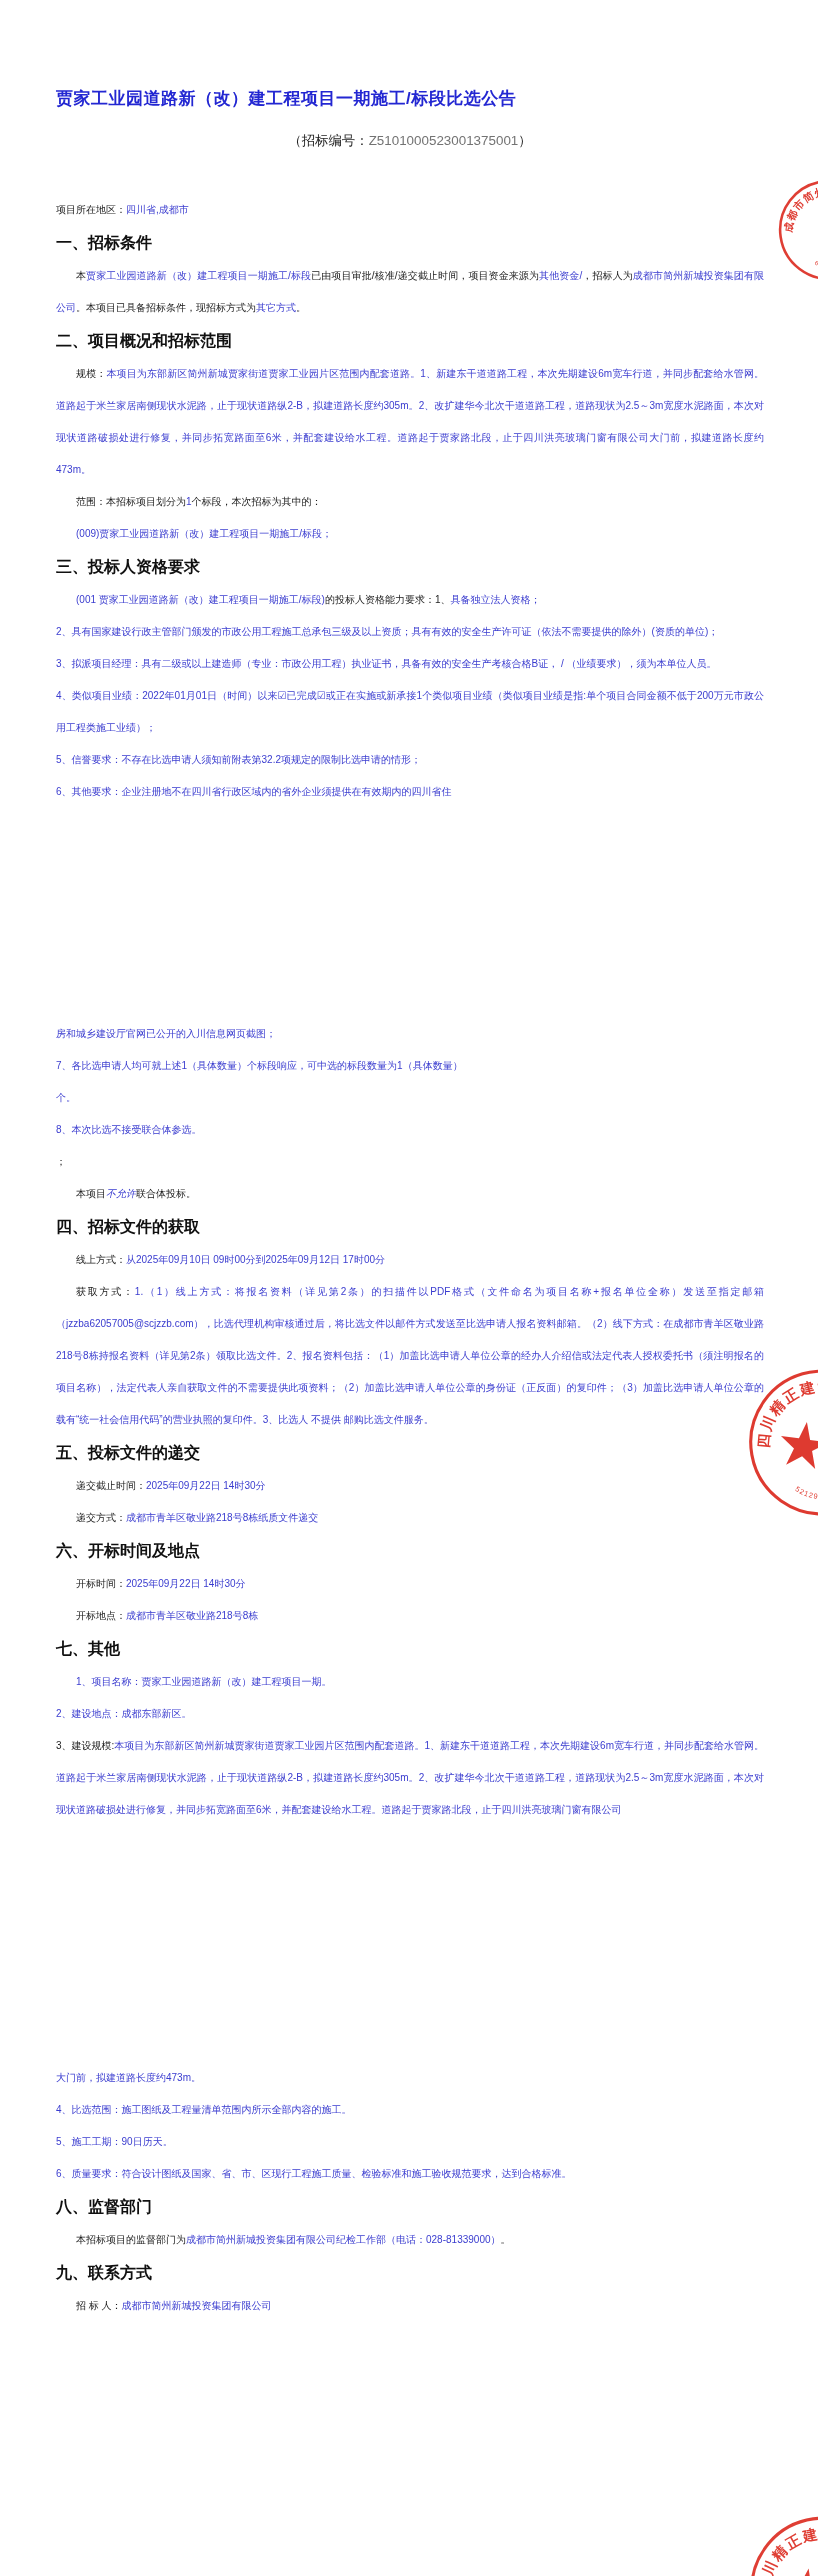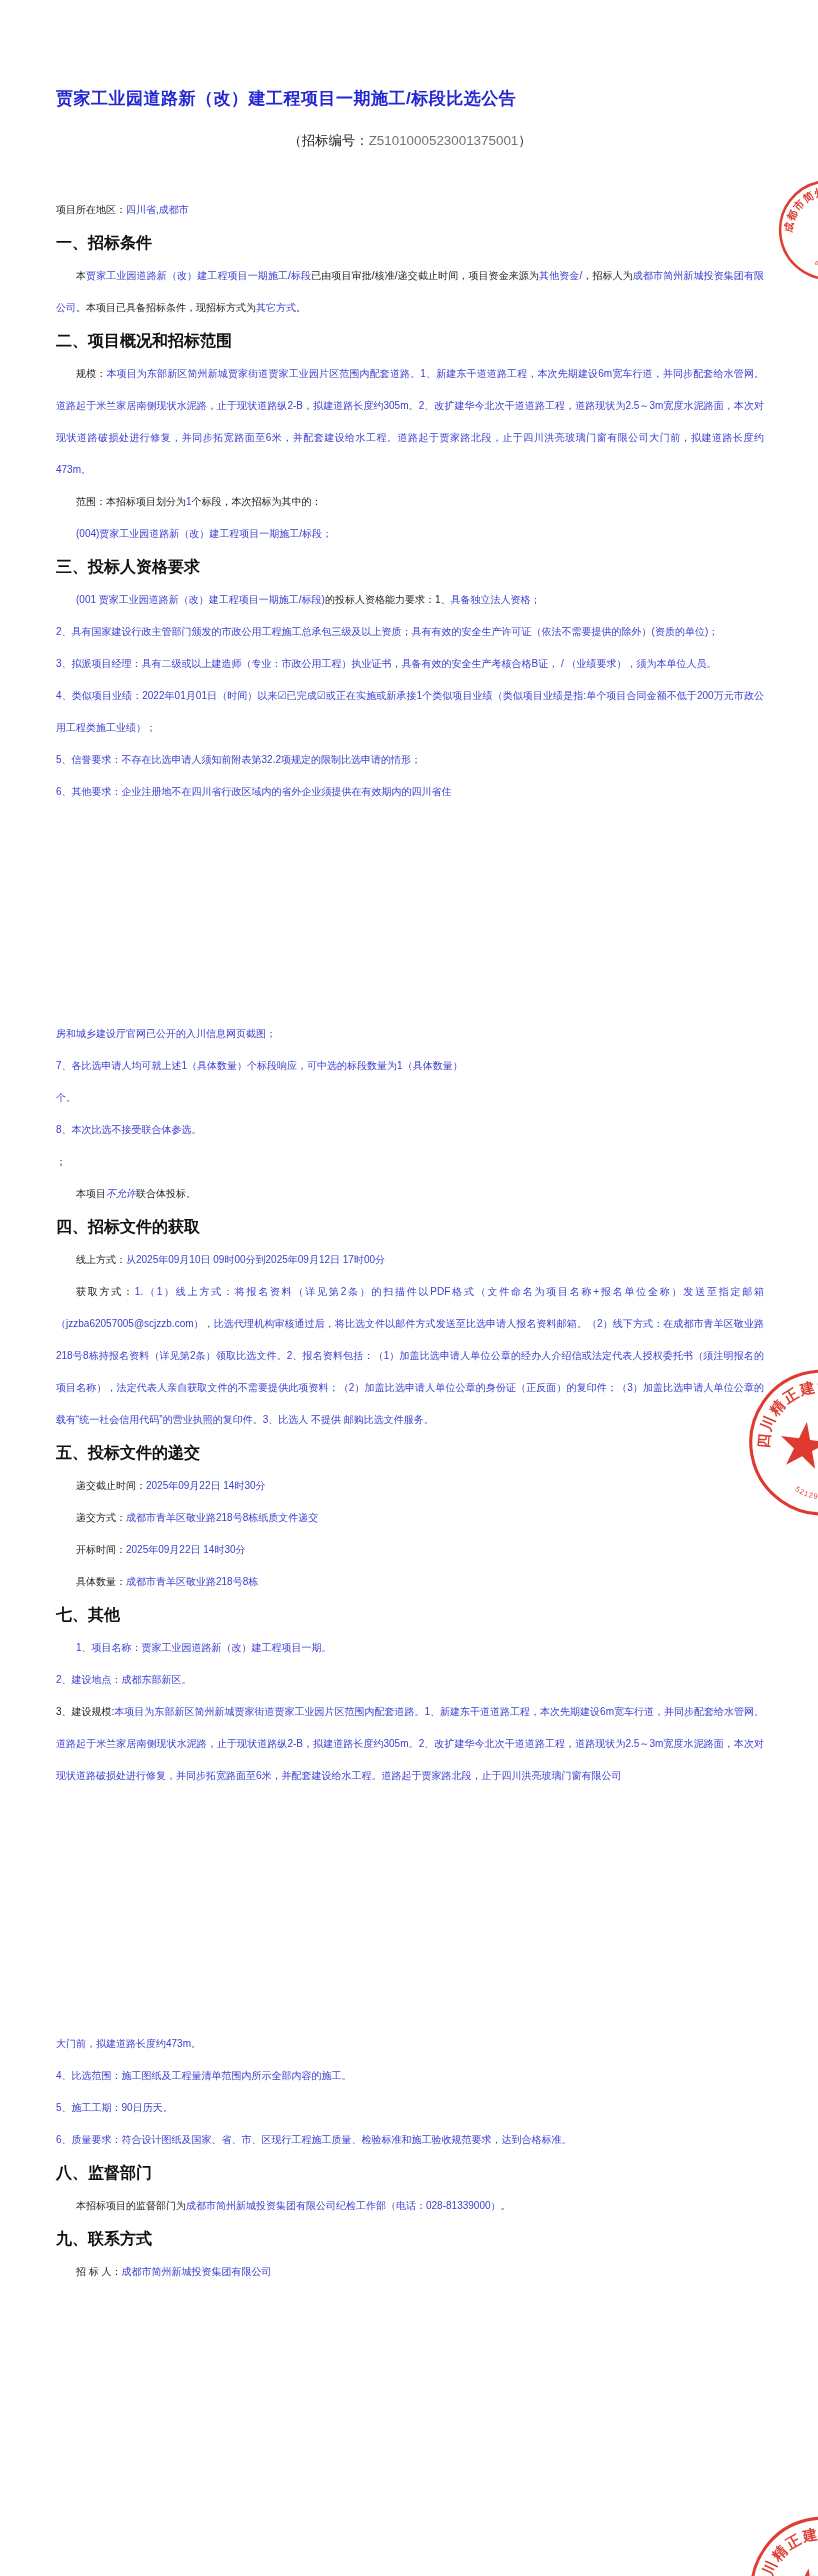--- a/index.html
+++ b/index.html
@@ -35,7 +35,7 @@
         <h2 class="h2">二、项目概况和招标范围</h2>
         <p class="p ind"><span class="k">规模：</span><span class="v">本项目为东部新区简州新城贾家街道贾家工业园片区范围内配套道路。1、新建东干道道路工程，本次先期建设6m宽车行道，并同步配套给水管网。道路起于米兰家居南侧现状水泥路，止于现状道路纵2-B，拟建道路长度约305m。2、改扩建华今北次干道道路工程，道路现状为2.5～3m宽度水泥路面，本次对现状道路破损处进行修复，并同步拓宽路面至6米，并配套建设给水工程。道路起于贾家路北段，止于四川洪亮玻璃门窗有限公司大门前，拟建道路长度约473m。</span></p>
         <p class="p ind"><span class="k">范围：本招标项目划分为</span><span class="v">1</span><span class="k">个标段，本次招标为其中的：</span></p>
-        <p class="p ind"><span class="v">(004)贾家工业园道路新（改）建工程项目一期施工/标段；</span></p>
+        <p class="p ind"><span class="v">(009)贾家工业园道路新（改）建工程项目一期施工/标段；</span></p>
         <h2 class="h2">三、投标人资格要求</h2>
         <p class="p ind"><span class="v">(001 贾家工业园道路新（改）建工程项目一期施工/标段)</span><span class="k">的投标人资格能力要求：1、</span><span class="v">具备独立法人资格；</span></p>
         <p class="p"><span class="v">2、具有国家建设行政主管部门颁发的市政公用工程施工总承包三级及以上资质；具有有效的安全生产许可证（依法不需要提供的除外）(资质的单位)；</span></p>

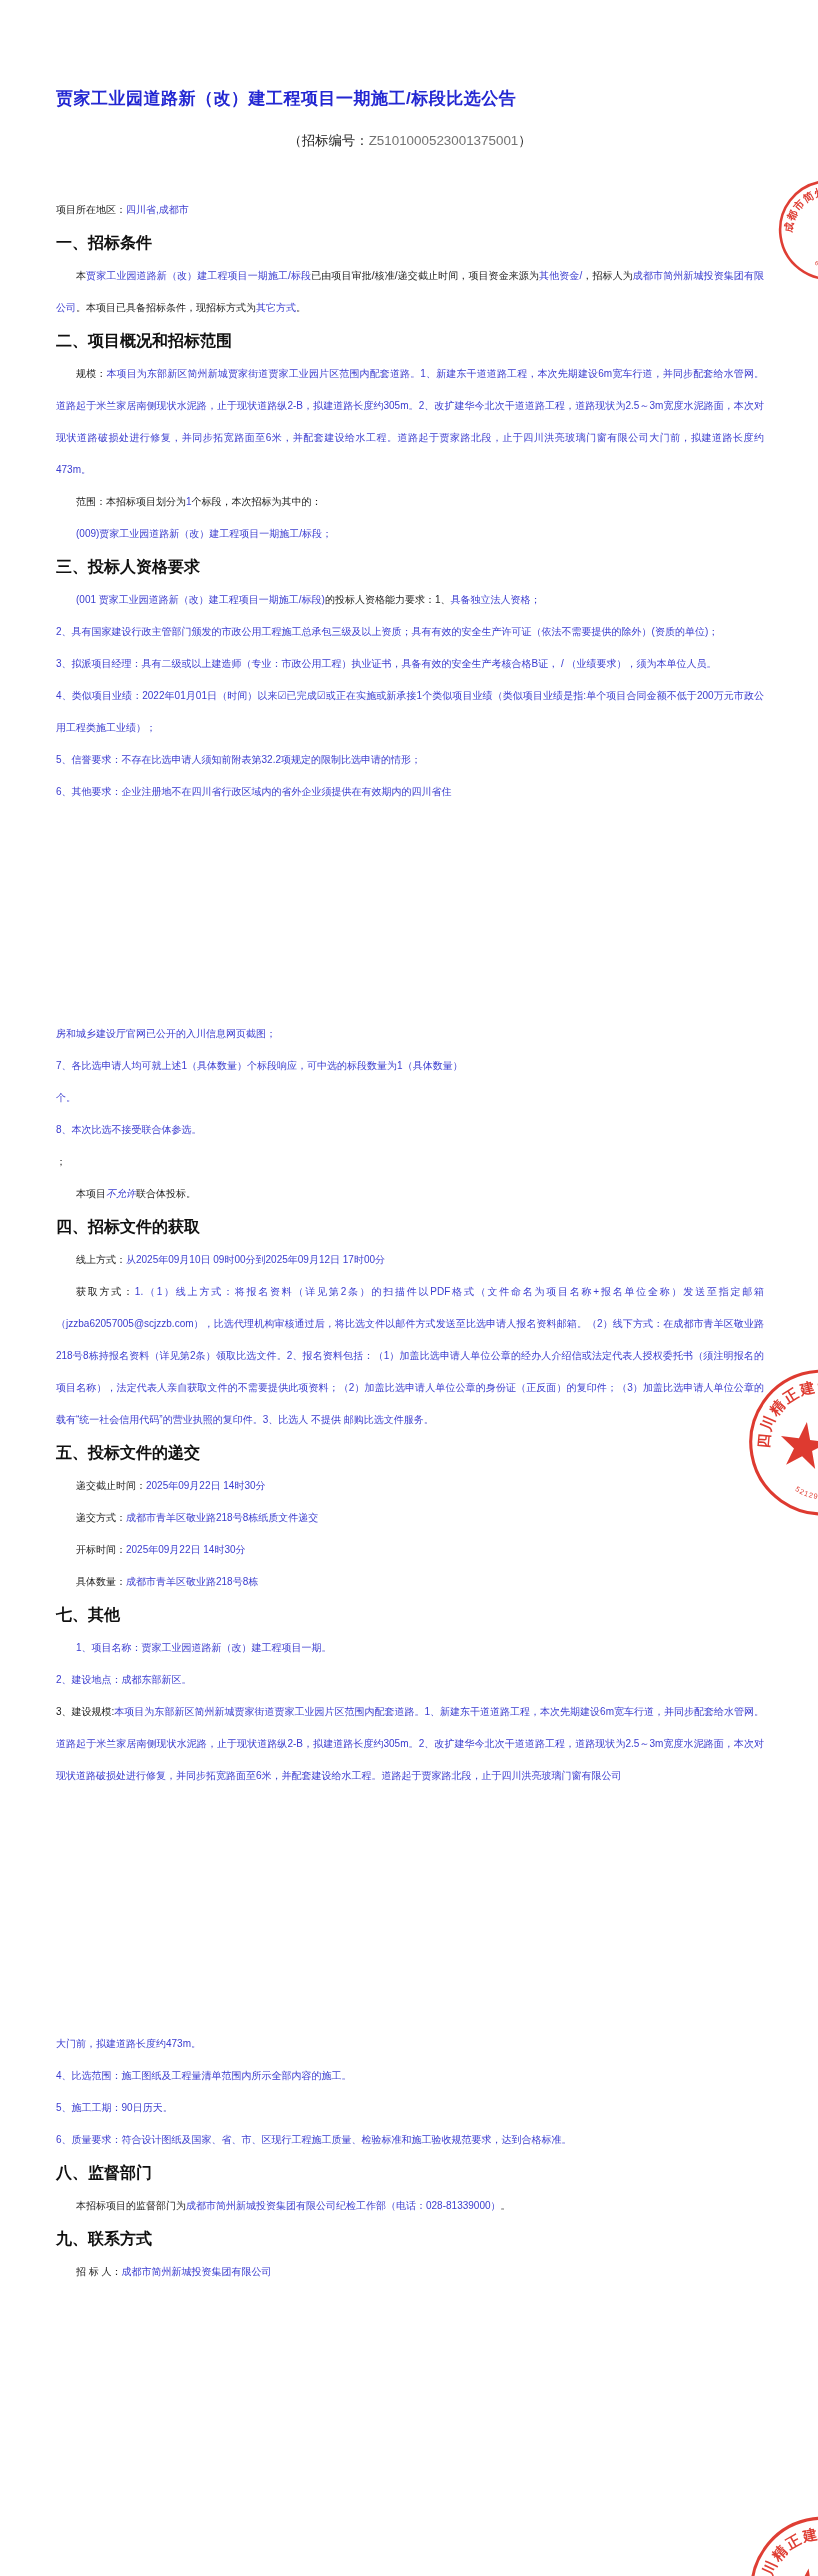--- a/index.html
+++ b/index.html
@@ -56,6 +56,7 @@
         <h2 class="h2">五、投标文件的递交</h2>
         <p class="p ind"><span class="k">递交截止时间：</span><span class="v">2025年09月22日 14时30分</span></p>
         <p class="p ind"><span class="k">递交方式：</span><span class="v">成都市青羊区敬业路218号8栋纸质文件递交</span></p>
+        <h2 class="h2">六、开标时间及地点</h2>
         <p class="p ind"><span class="k">开标时间：</span><span class="v">2025年09月22日 14时30分</span></p>
         <p class="p ind"><span class="k">具体数量：</span><span class="v">成都市青羊区敬业路218号8栋</span></p>
         <h2 class="h2">七、其他</h2>

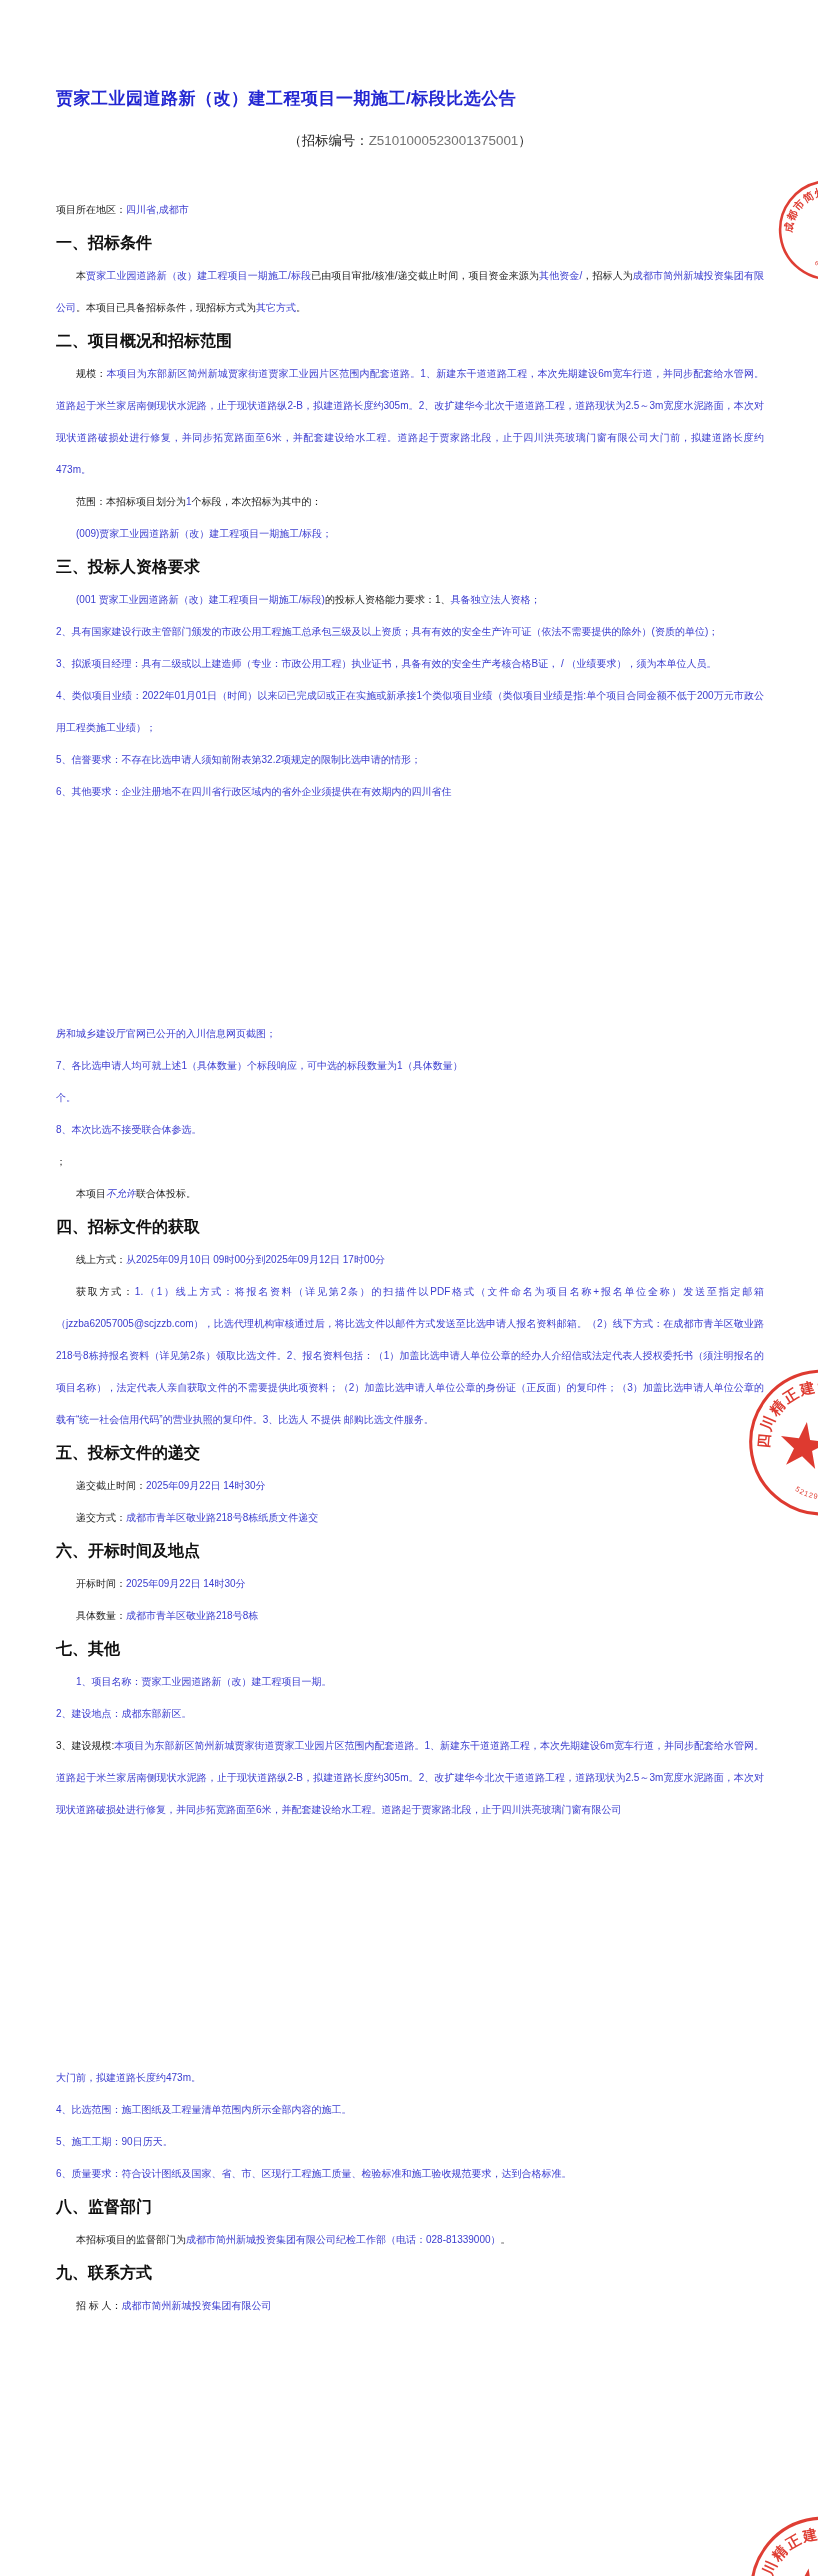--- a/index.html
+++ b/index.html
@@ -58,7 +58,7 @@
         <p class="p ind"><span class="k">递交方式：</span><span class="v">成都市青羊区敬业路218号8栋纸质文件递交</span></p>
         <h2 class="h2">六、开标时间及地点</h2>
         <p class="p ind"><span class="k">开标时间：</span><span class="v">2025年09月22日 14时30分</span></p>
-        <p class="p ind"><span class="k">具体数量：</span><span class="v">成都市青羊区敬业路218号8栋</span></p>
+        <p class="p ind"><span class="k">开标地点：</span><span class="v">成都市青羊区敬业路218号8栋</span></p>
         <h2 class="h2">七、其他</h2>
         <p class="p ind"><span class="v">1、项目名称：贾家工业园道路新（改）建工程项目一期。</span></p>
         <p class="p"><span class="v">2、建设地点：成都东部新区。</span></p>

